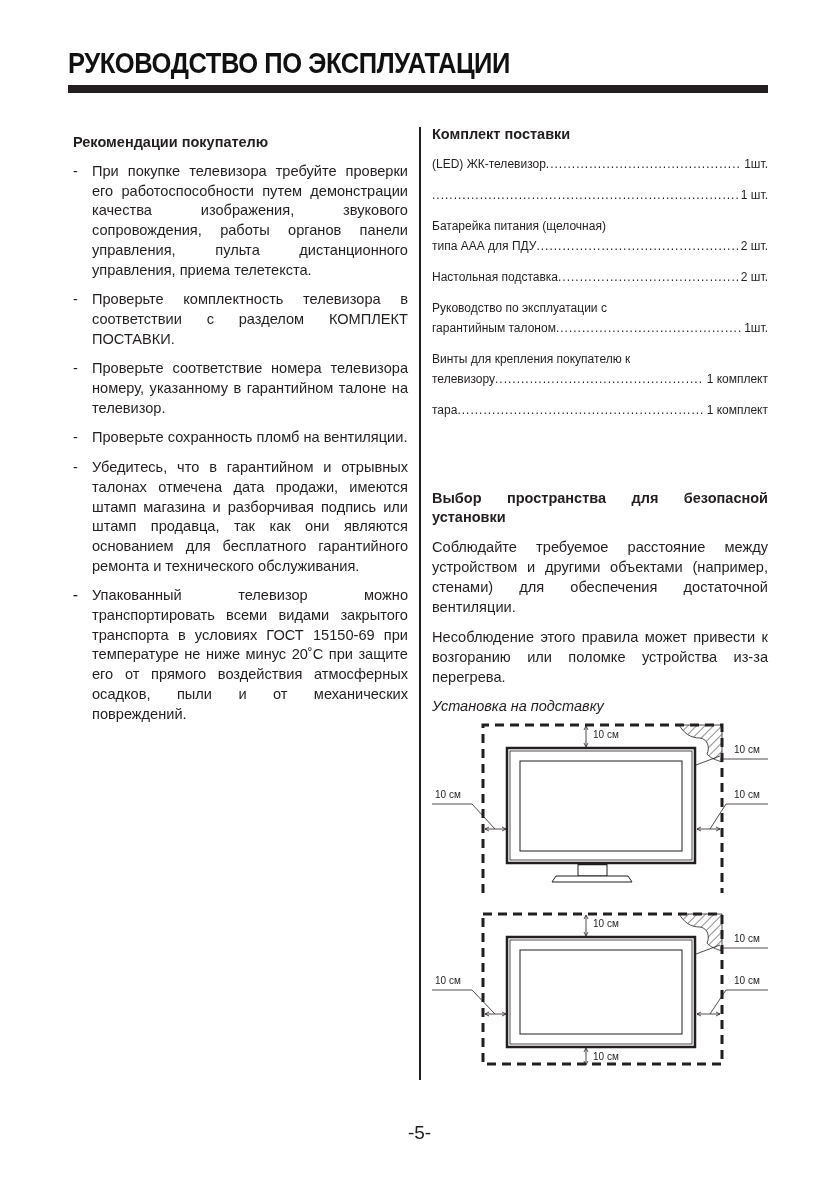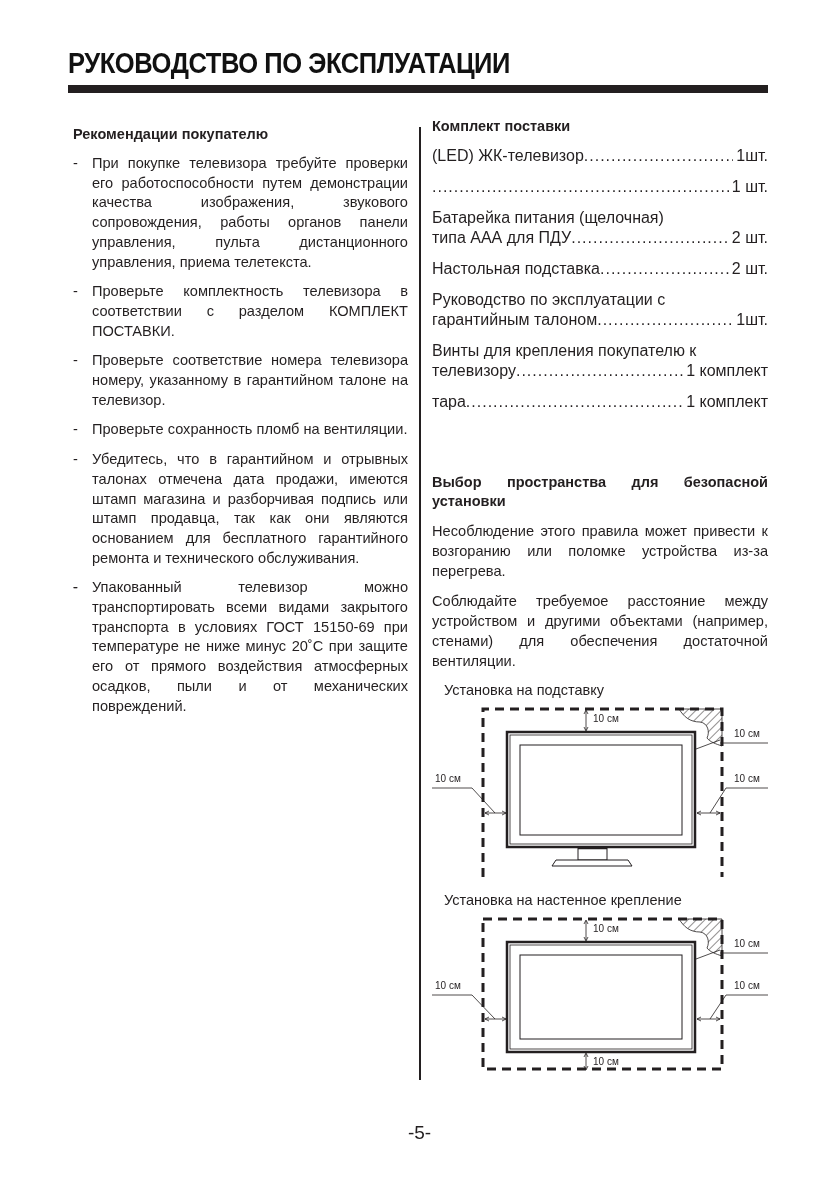--- a/index.html
+++ b/index.html
@@ -12,7 +12,7 @@
   .divider { position:absolute; left:419px; top:127px; width:2px; height:953px; background:#231f20; }
   .col-left { position:absolute; left:73px; top:125px; width:335px; }
   .col-right { position:absolute; left:432px; top:117px; width:336px; }
-  .h { font-weight:bold; font-size:14.5px; margin:0 0 10px 0; line-height:19px; }
+  .h { font-weight:bold; font-size:14.5px; margin:8px 0 10px 0; line-height:19px; }
   .bullets { list-style:none; margin:0; padding:0; }
   .bullets li { position:relative; padding-left:19px; font-size:14.6px; line-height:19.7px;
                 text-align:justify; margin-bottom:10px; }

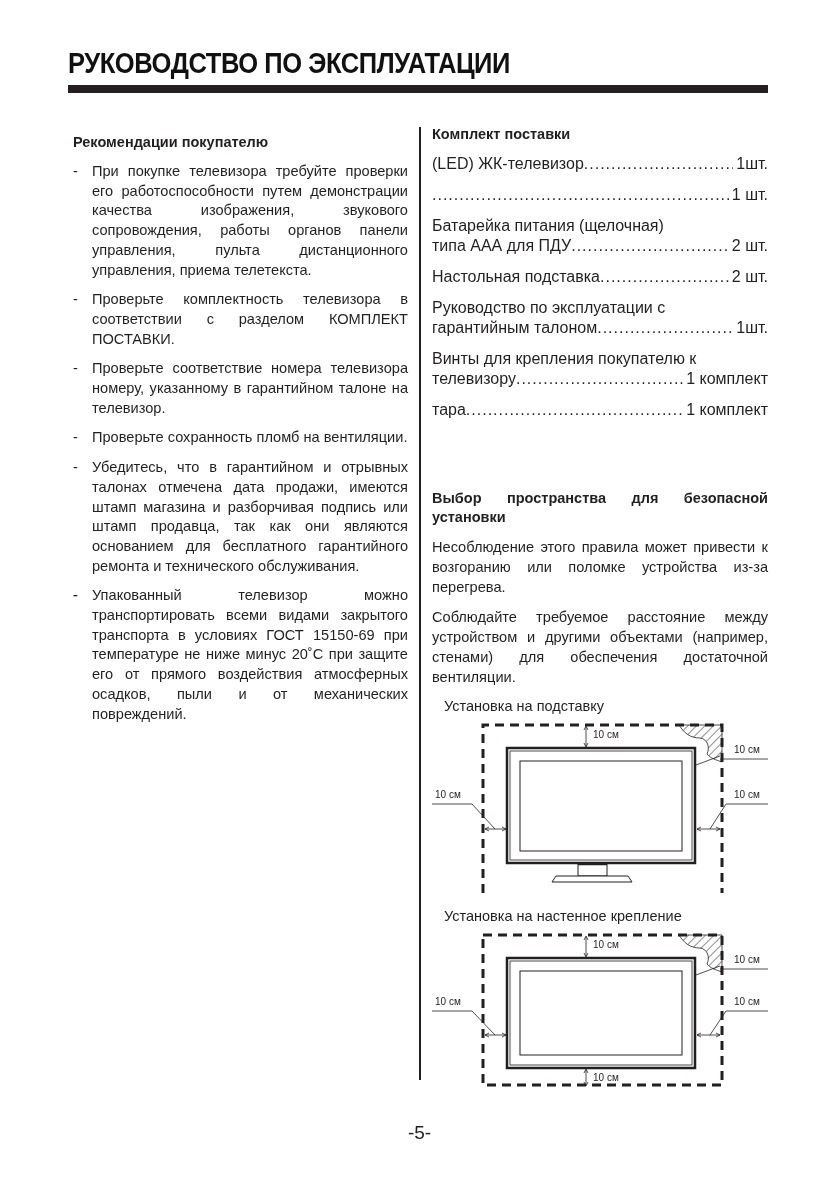--- a/index.html
+++ b/index.html
@@ -17,7 +17,7 @@
   .bullets li { position:relative; padding-left:19px; font-size:14.6px; line-height:19.7px;
                 text-align:justify; margin-bottom:10px; }
   .bullets li .dash { position:absolute; left:0; top:0; }
-  .kit-item { font-size:16px; line-height:20px; margin-bottom:11px; }
+  .kit-item { font-size:12px; line-height:20px; margin-bottom:11px; }
   .kit-line { display:flex; white-space:nowrap; }
   .kit-line .lbl { flex:0 0 auto; }
   .kit-line .dots { flex:1 1 auto; overflow:hidden; letter-spacing:1px; }

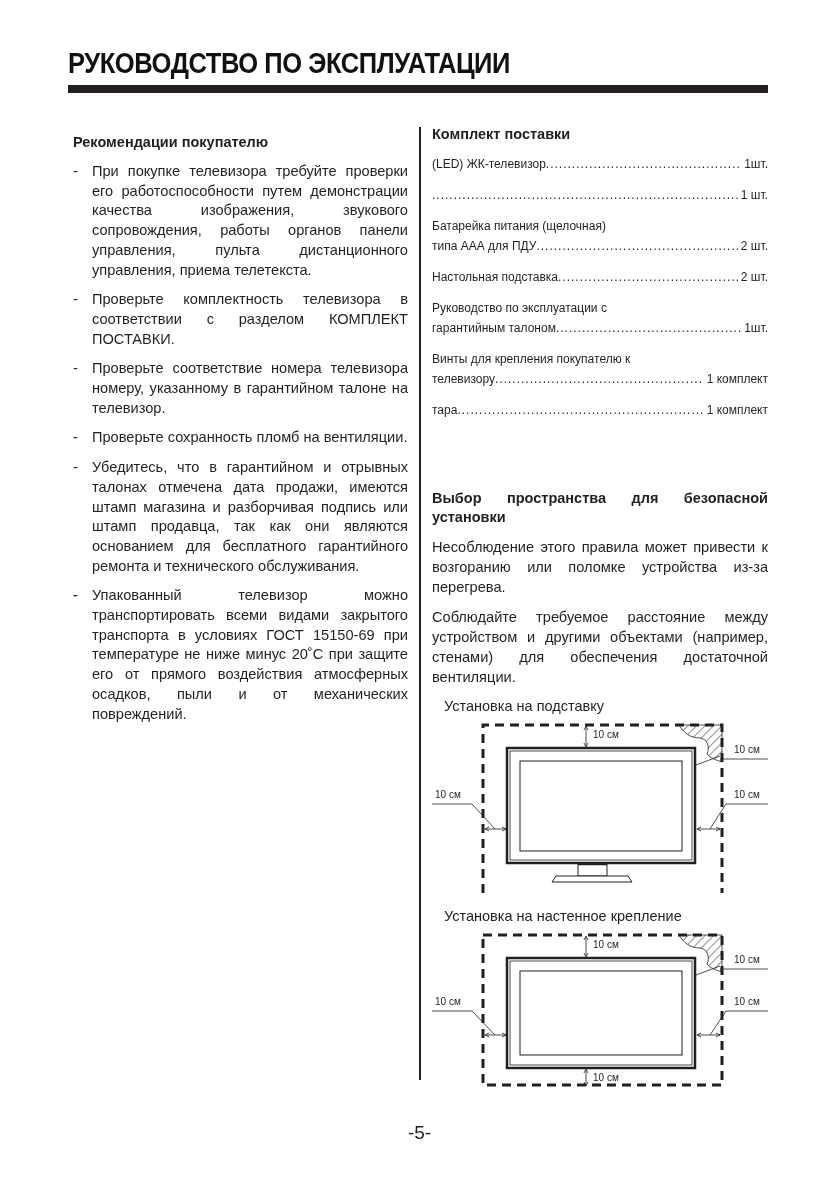--- a/index.html
+++ b/index.html
@@ -107,8 +107,8 @@
   <div style="height:50px"></div>
 
   <div class="h" style="text-align:justify; text-align-last:left; word-spacing:6px;">Выбор пространства для безопасной установки</div>
+  <p class="para">Соблюдайте требуемое расстояние между устройством и другими объектами (например, стенами) для обеспечения достаточной вентиляции.</p>
   <p class="para">Несоблюдение этого правила может привести к возгоранию или поломке устройства из-за перегрева.</p>
-  <p class="para">Соблюдайте требуемое расстояние между устройством и другими объектами (например, стенами) для обеспечения достаточной вентиляции.</p>
 
   <div class="caption">Установка на подставку</div>
   <svg class="diagram" width="336" height="175" viewBox="0 0 336 175">

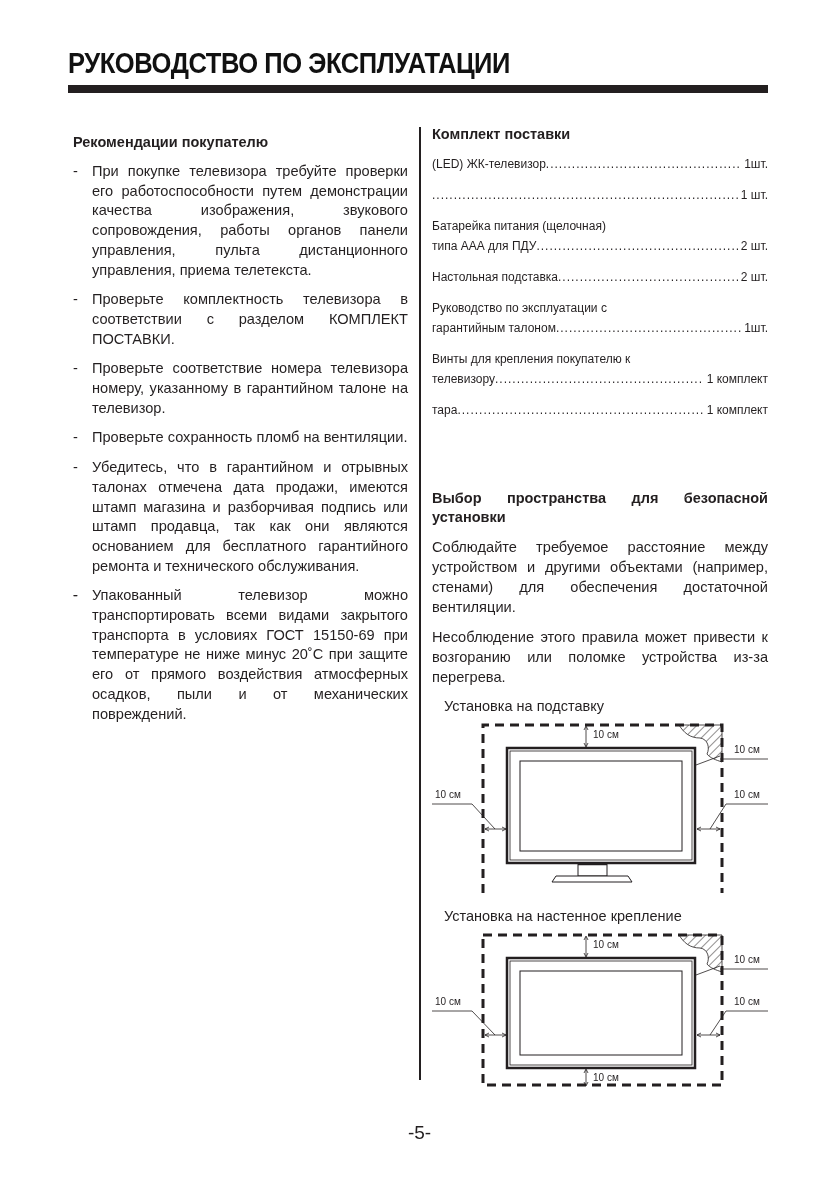--- a/index.html
+++ b/index.html
@@ -24,7 +24,7 @@
   .kit-line .dots::after { content:"........................................................................................"; }
   .kit-line .qty { flex:0 0 auto; padding-left:3px;text-align:center; }
   .para { font-size:14.6px; line-height:20px; text-align:justify; margin:0 0 10px 0; }
-  .caption { font-size:14.5px; margin:0 0 2px 12px; line-height:19px; }
+  .caption { font-style:italic; font-size:14.5px; margin:0 0 2px 0; line-height:19px; }
   .diagram { display:block; }
   .diagram text { font-family:"Liberation Sans", sans-serif; font-size:10px; fill:#231f20; }
   .page-num { position:absolute; left:0; width:839px; top:1122px; text-align:center; font-size:19px; }

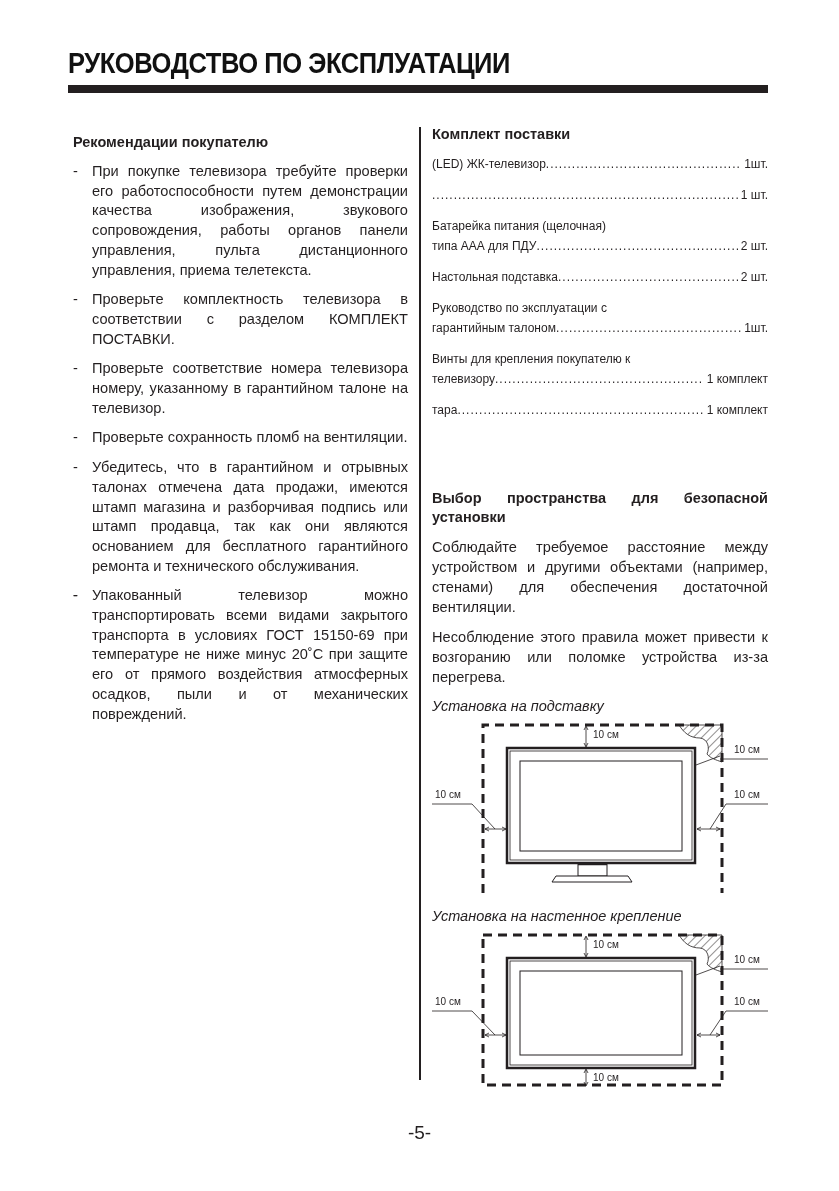--- a/index.html
+++ b/index.html
@@ -153,7 +153,6 @@
   </svg>
 
   <div style="height:14px"></div>
-  <div class="caption">Установка на настенное крепление</div>
   <svg class="diagram" width="336" height="160" viewBox="0 0 336 160">
     <defs>
       <pattern id="hatch2" patternUnits="userSpaceOnUse" width="6" height="6" patternTransform="rotate(45)">

